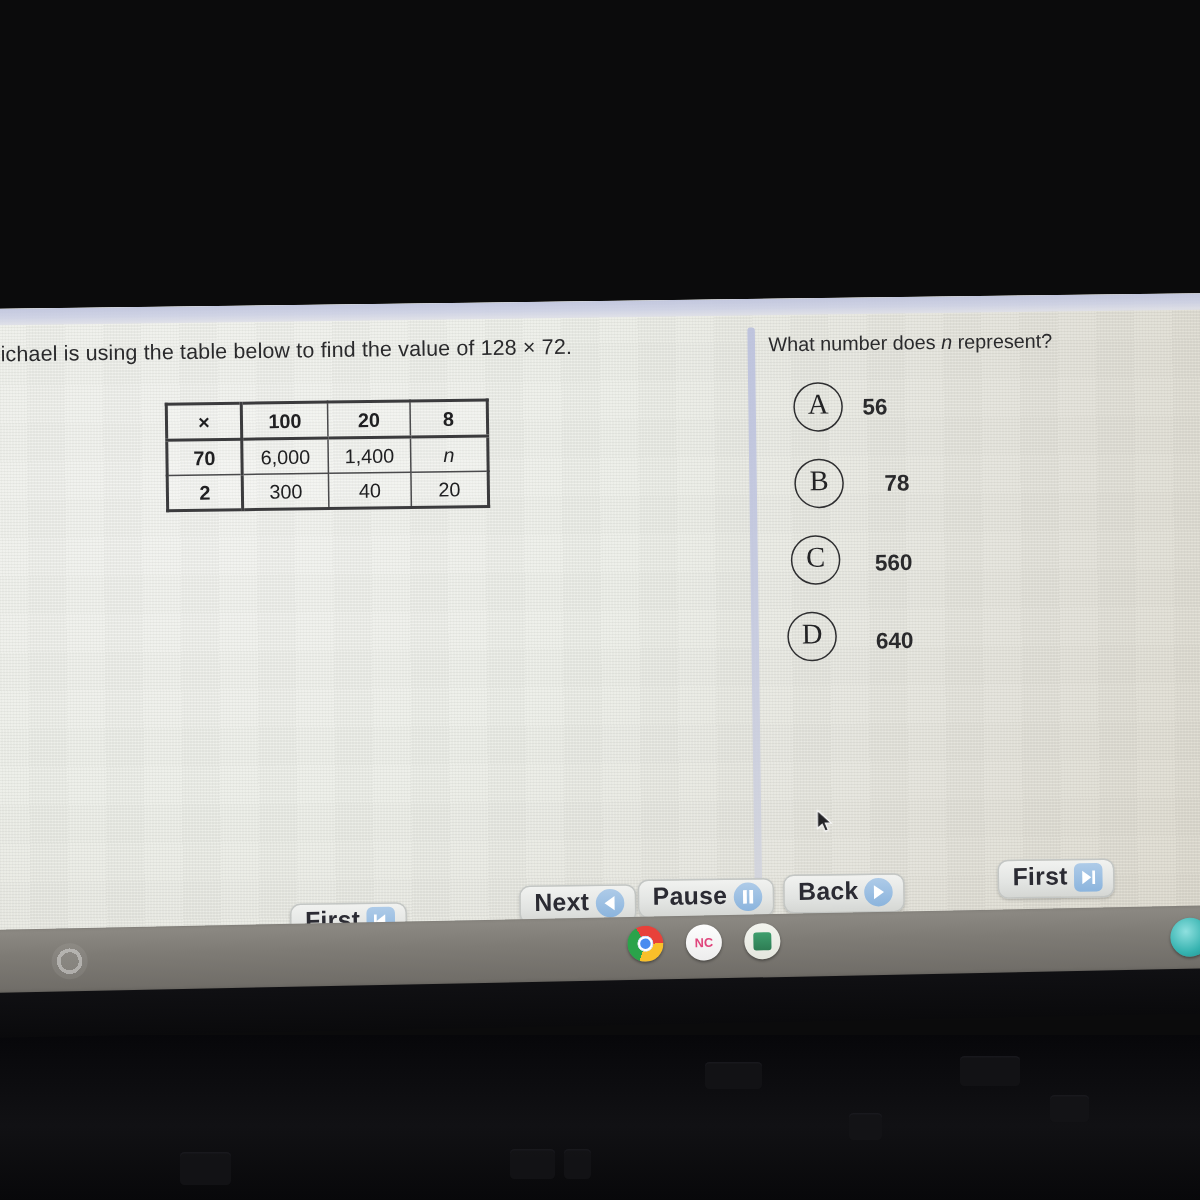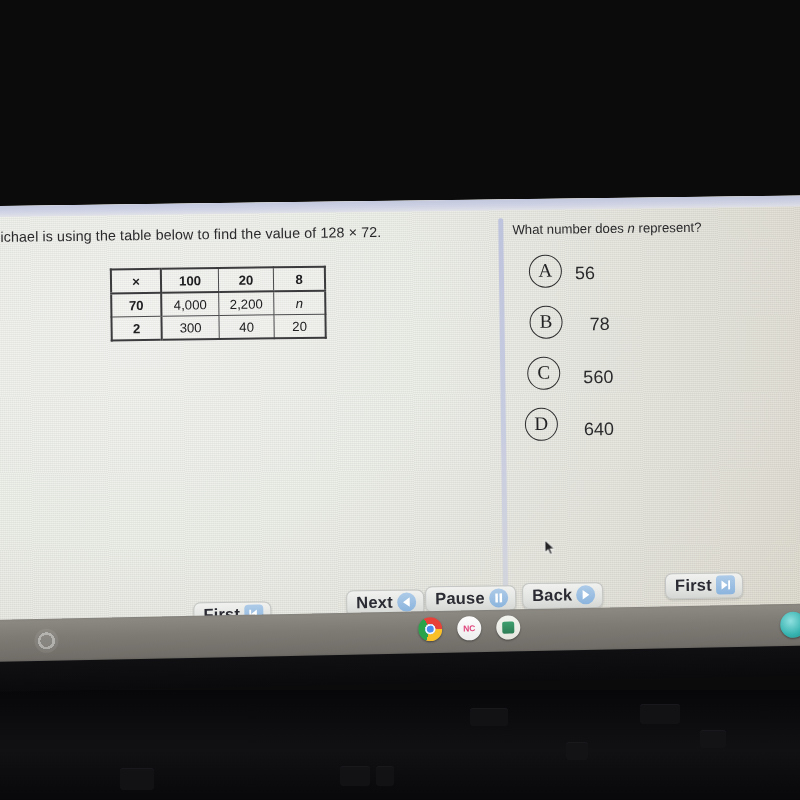--- a/index.html
+++ b/index.html
@@ -200,8 +200,9 @@
     position: absolute;
     left: 48px;
     top: 9px;
-    font-size: 18px;
+    font-size: 15px;
     color: #2a2a2c;
+    font-weight: bold;
   }
   
   .choice:nth-child(1) .choice-text { left: 46px; }

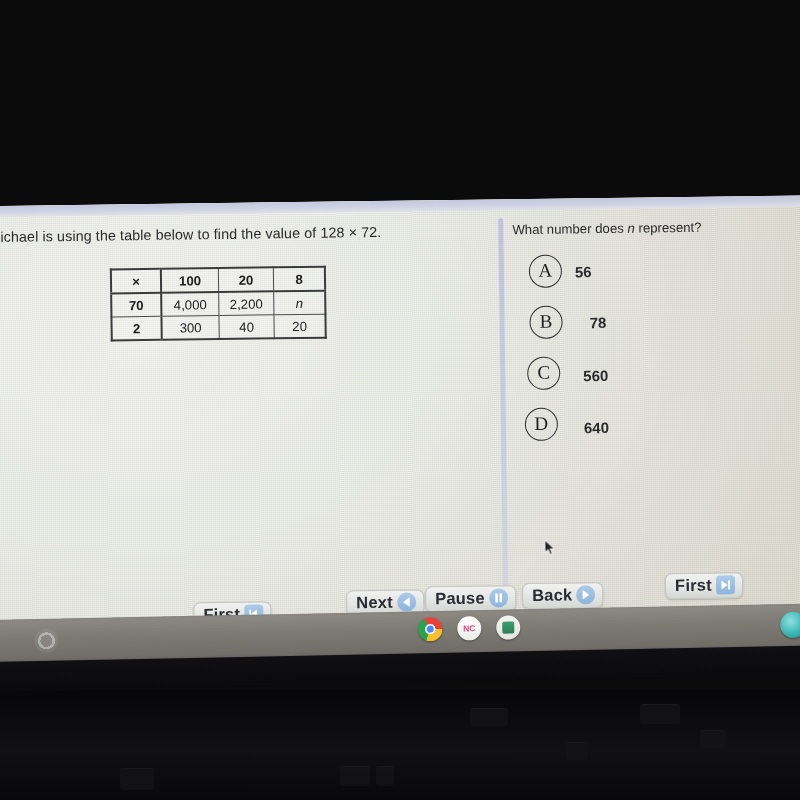--- a/index.html
+++ b/index.html
@@ -384,7 +384,7 @@
             </tr>
             <tr>
               <td class="rowhdr">70</td>
-              <td>4,000</td>
+              <td>6,000</td>
               <td>2,200</td>
               <td class="var">n</td>
             </tr>

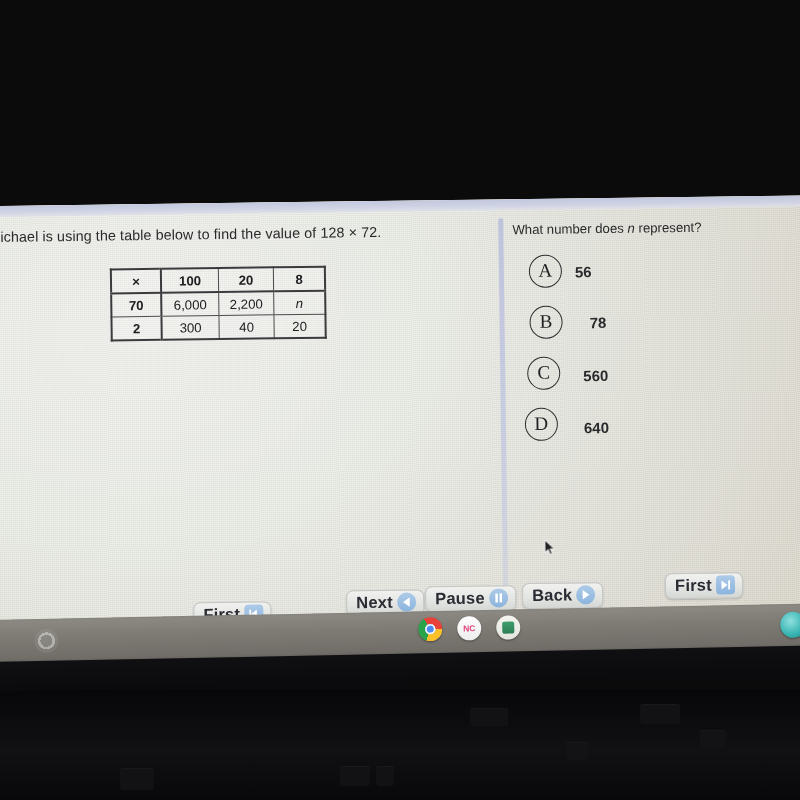--- a/index.html
+++ b/index.html
@@ -385,7 +385,7 @@
             <tr>
               <td class="rowhdr">70</td>
               <td>6,000</td>
-              <td>2,200</td>
+              <td>1,400</td>
               <td class="var">n</td>
             </tr>
             <tr>

